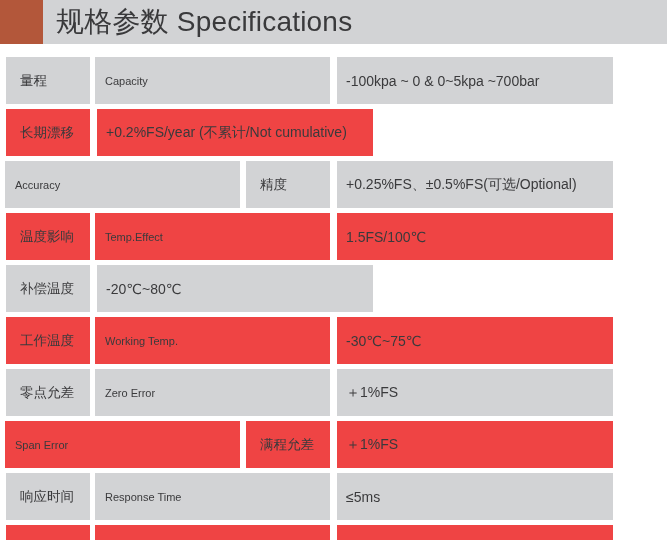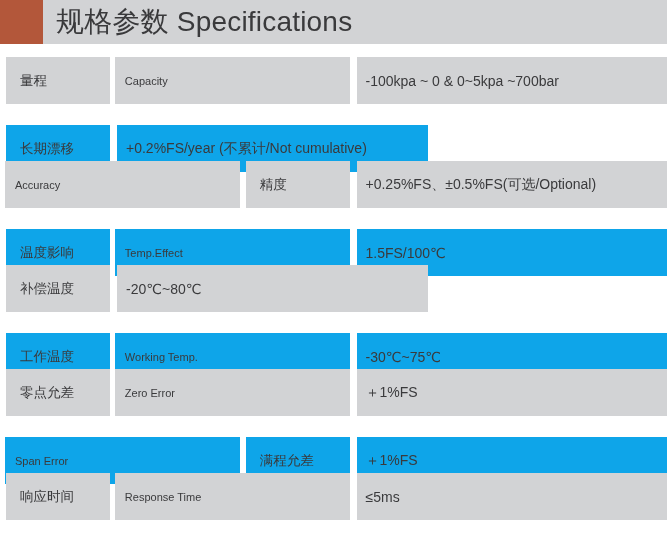--- a/index.html
+++ b/index.html
@@ -72,7 +72,7 @@
   }
   .cell-label-cn {
     margin-left: 6px;
-    width: 104px;
+    width: 84px;
     padding-left: 14px;
     font-size: 13.5px;
   }

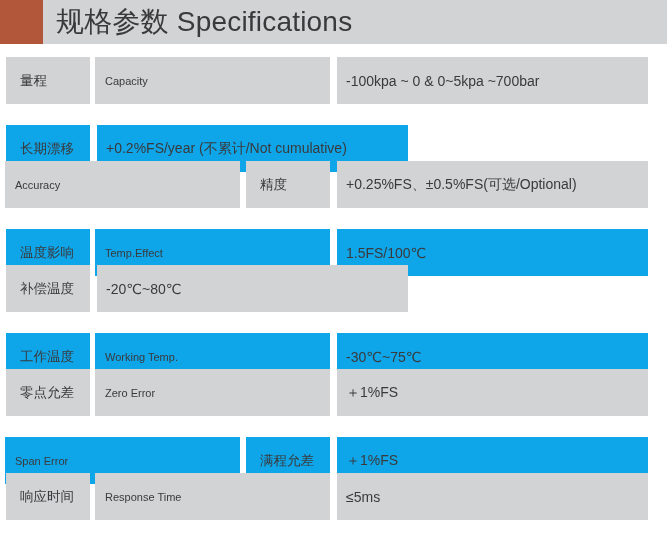--- a/index.html
+++ b/index.html
@@ -84,7 +84,7 @@
   }
   .cell-value {
     margin-left: 7px;
-    width: 311px;
+    width: 276px;
     padding-left: 9px;
     font-size: 14px;
   }

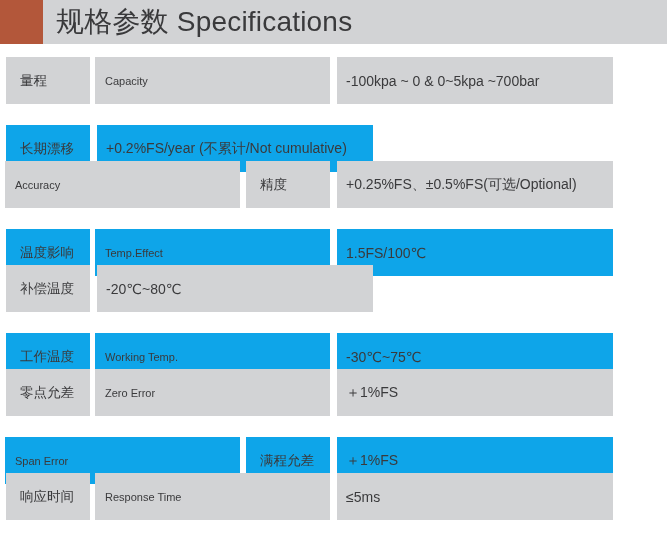--- a/index.html
+++ b/index.html
@@ -91,7 +91,7 @@
 
   
   .tone-dark  .cell { background: #d2d3d5; }
-  .tone-light .cell { background: #0ea5e9; margin-top: 16px; }
+  .tone-light .cell { background: #ef4444; }
 
   
   .cell-value .cn-part { font-size: 15px; }

